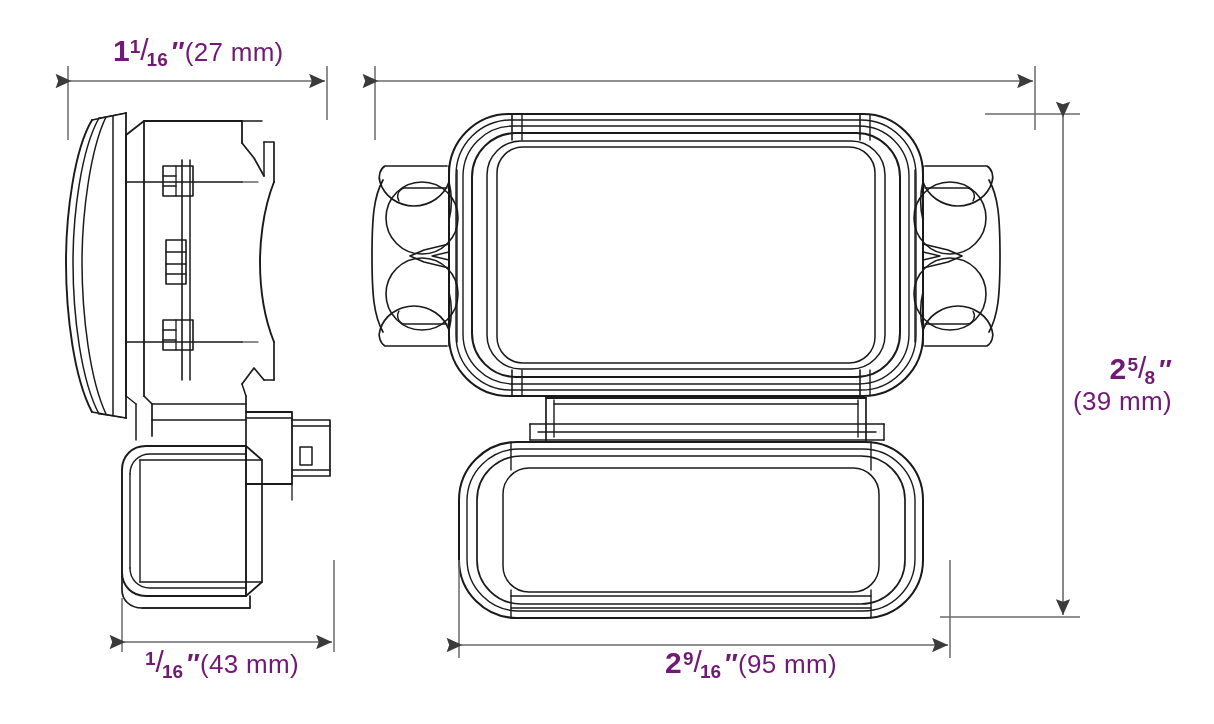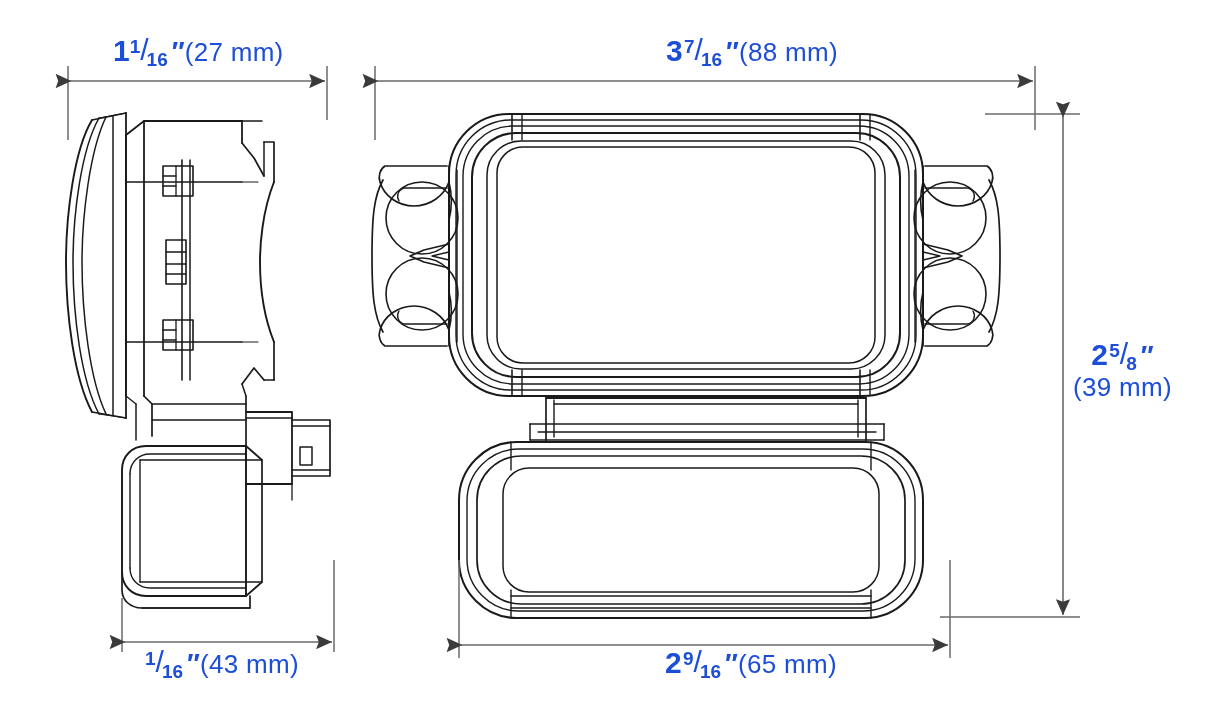--- a/index.html
+++ b/index.html
@@ -31,7 +31,7 @@
   .dim-label {
     position: absolute;
     white-space: nowrap;
-    color: #1d4ed8;
+    color: #701a75;
     font-family: "Liberation Sans", sans-serif;
     line-height: 1;
     user-select: none;

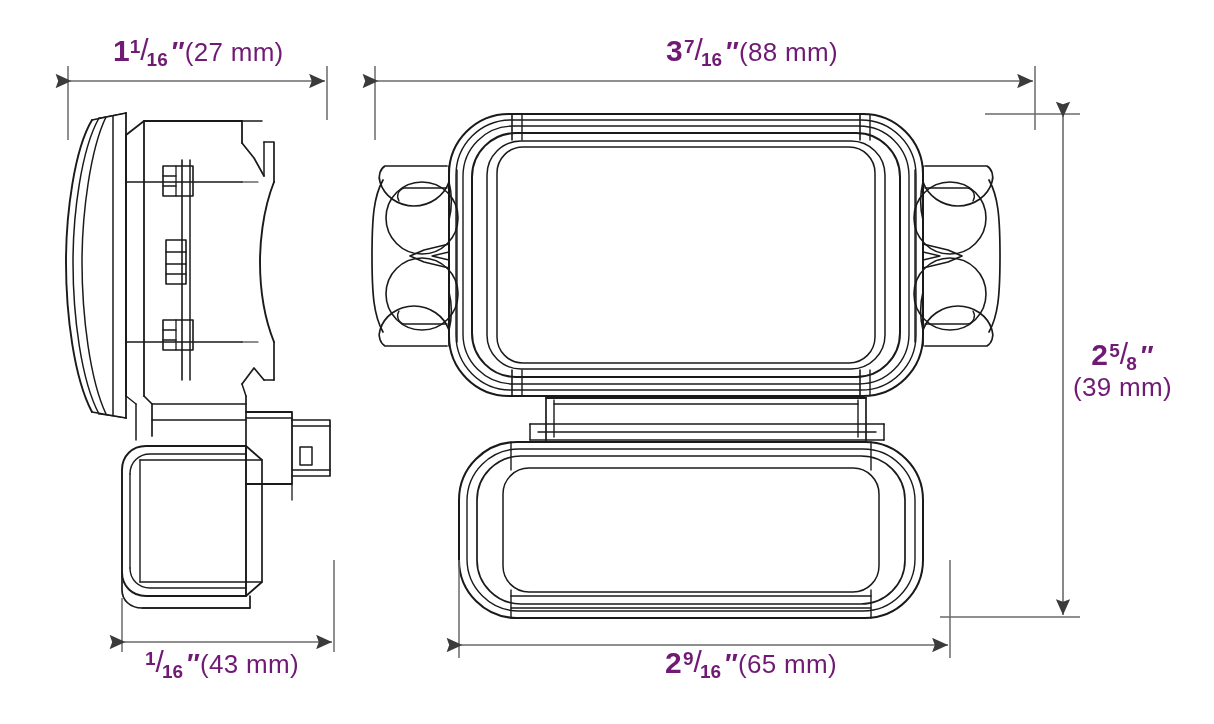--- a/index.html
+++ b/index.html
@@ -316,9 +316,6 @@
     <span class="whole">1</span><span class="frac"><span class="num">1</span><span class="bar">/</span><span class="den">16</span></span><span class="inch">″</span><span class="mm">(27 mm)</span>
   </div>
 
-  <div class="dim-label" style="left:666px; top:36px;">
-    <span class="whole">3</span> <span class="frac"><span class="num">7</span><span class="bar">/</span><span class="den">16</span></span><span class="inch">″</span><span class="mm">(88 mm)</span>
-  </div>
 
   <div class="dim-label two-line" style="left:1073px; top:340px;">
     <span class="l1">

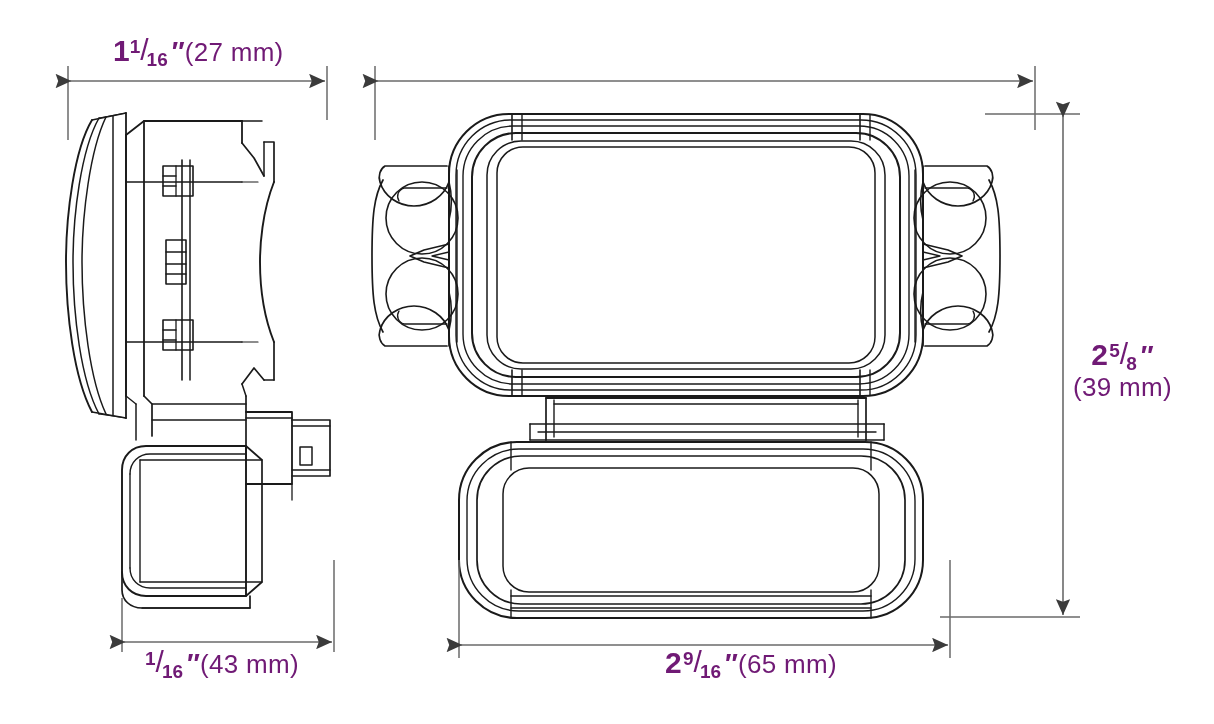--- a/index.html
+++ b/index.html
@@ -77,7 +77,8 @@
     letter-spacing: 0.3px;
   }
   .two-line {
-    text-align: center;
+    text-align: right;
+    margin-top: 14px;
   }
   .two-line .l1 { display: block; margin-bottom: 4px; }
   .two-line .l2 { display: block; }

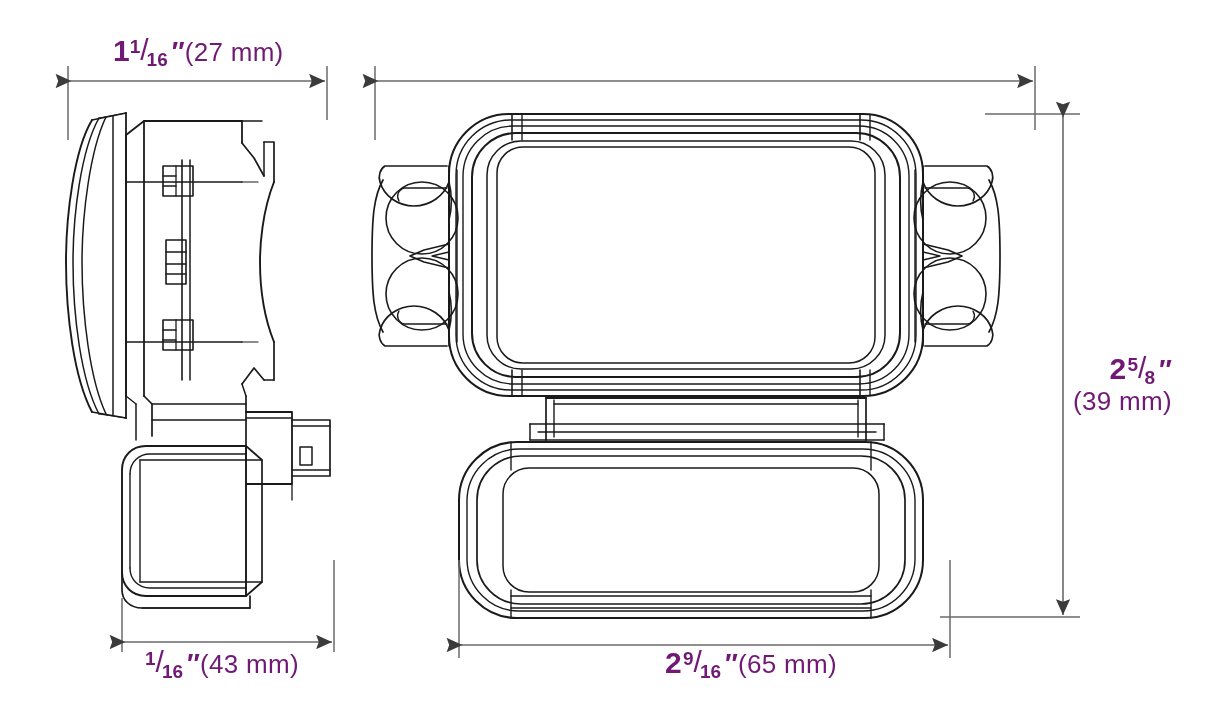--- a/index.html
+++ b/index.html
@@ -330,7 +330,7 @@
   </div>
 
   <div class="dim-label" style="left:665px; top:648px;">
-    <span class="whole">2</span> <span class="frac"><span class="num">9</span><span class="bar">/</span><span class="den">16</span></span><span class="inch">″</span><span class="mm">(65 mm)</span>
+    <span class="whole">2</span> <span class="frac"><span class="num">9</span><span class="bar">/</span><span class="den">16</span></span><span class="inch">″</span><span class="mm">(95 mm)</span>
   </div>
 
 </div>

